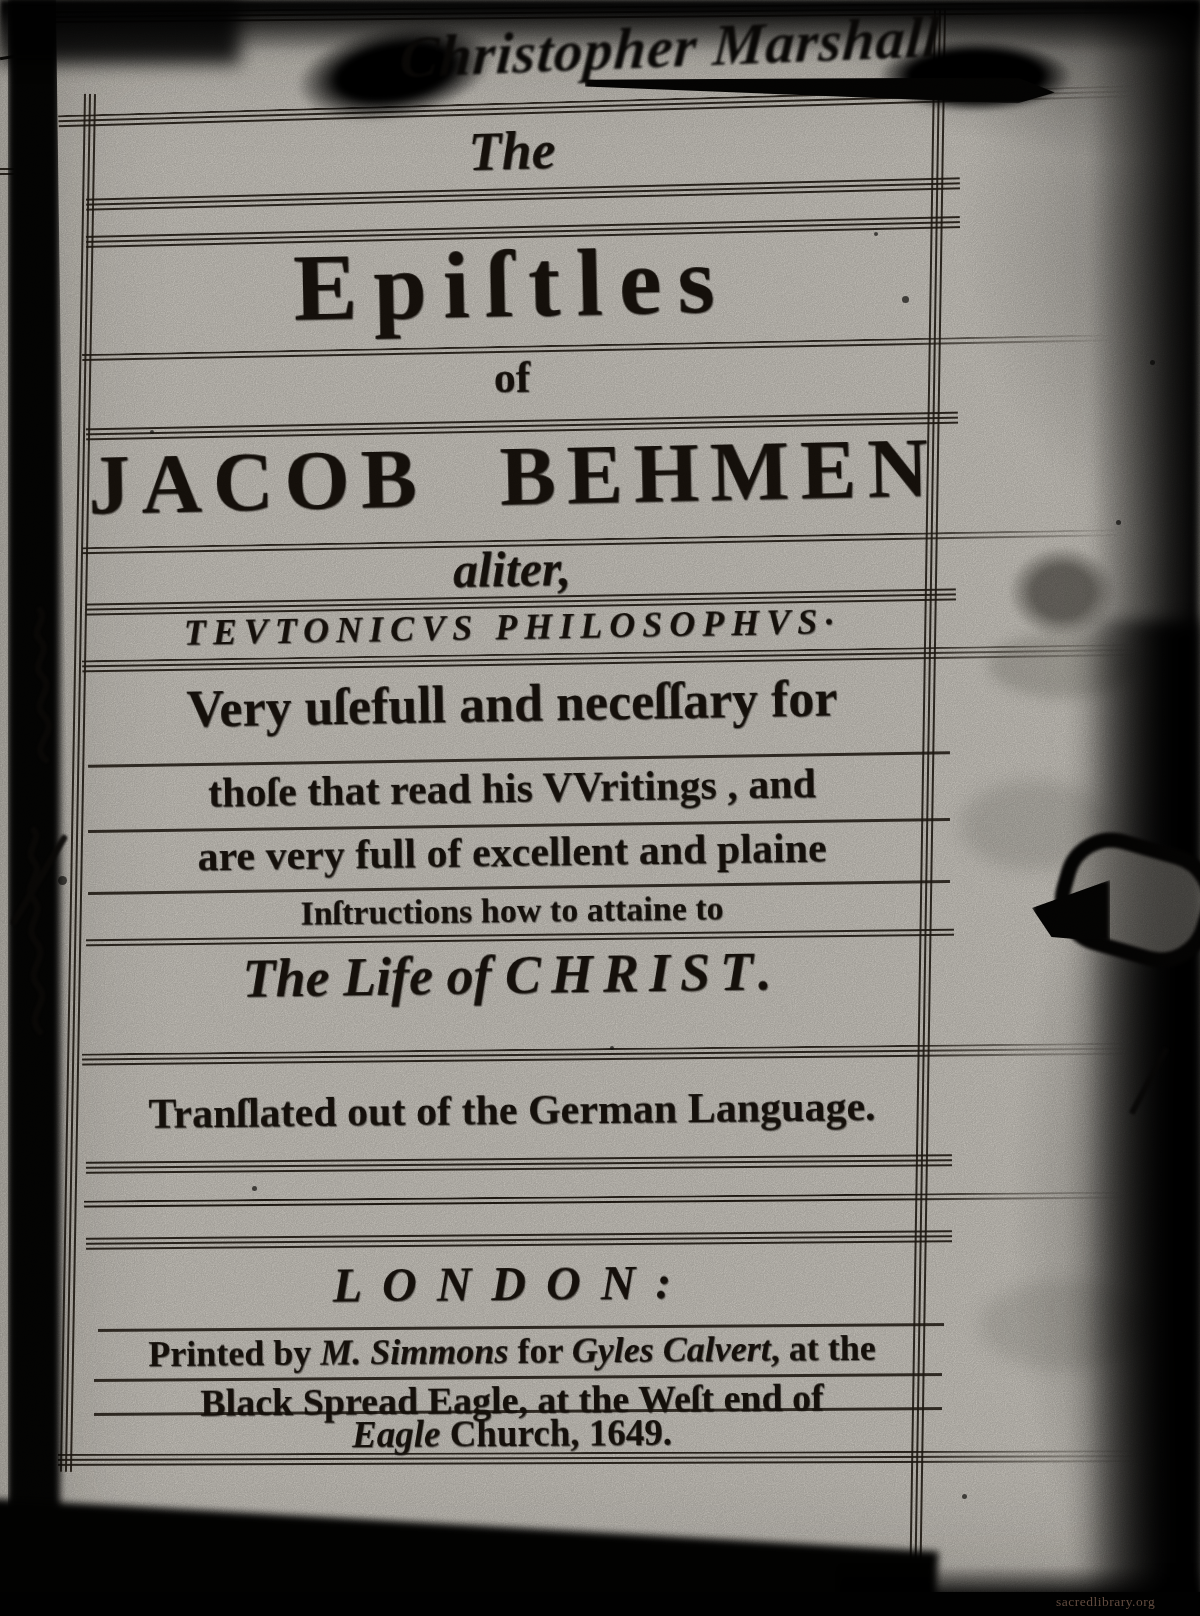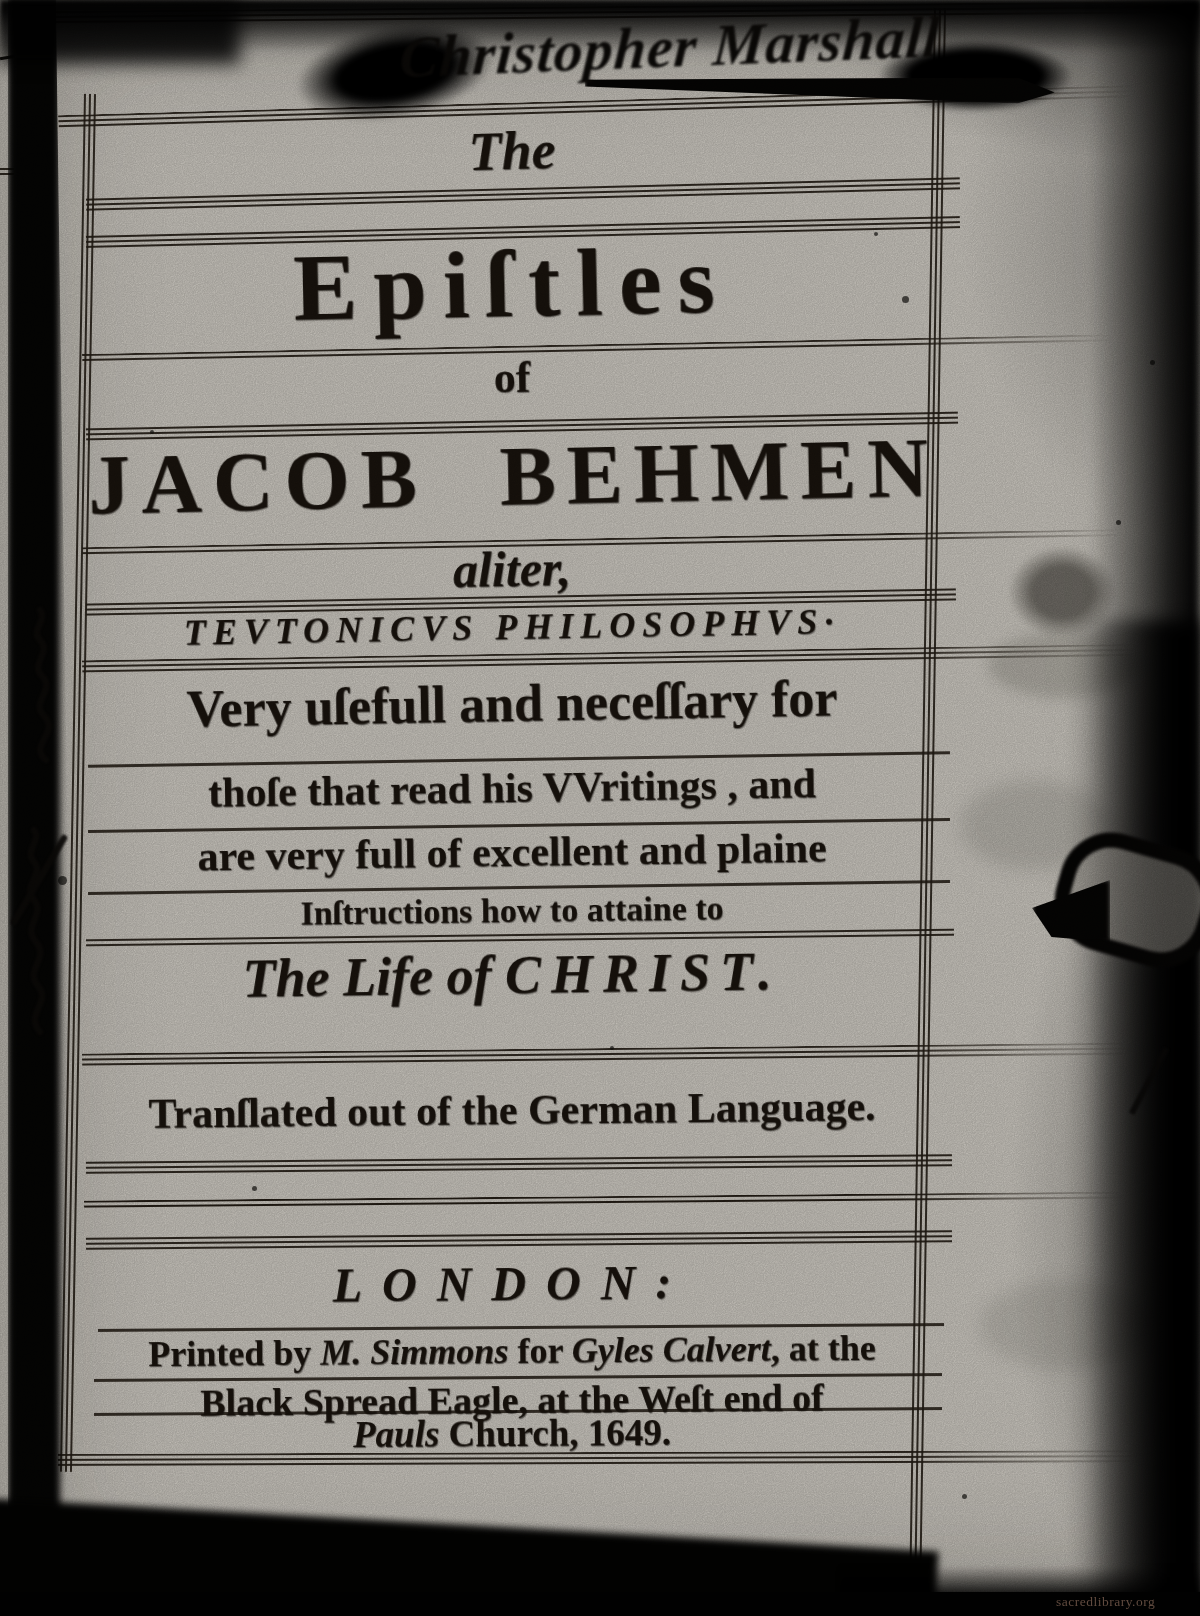--- a/index.html
+++ b/index.html
@@ -98,7 +98,7 @@
   </div>
   <div class="t b" style="top:1378px;font-size:38px;transform:rotate(-.5deg);">Black Spread Eagle, at the Weſt end of</div>
   <div class="t b" style="top:1412px;font-size:37px;transform:rotate(-.4deg);">
-    <span class="i">Pauls</span><span> Church, 1649.</span>
+    <span class="i">Eagle</span><span> Church, 1649.</span>
   </div>
 
   <div class="sp" style="left:902px;top:296px;width:7px;height:7px;"></div>

